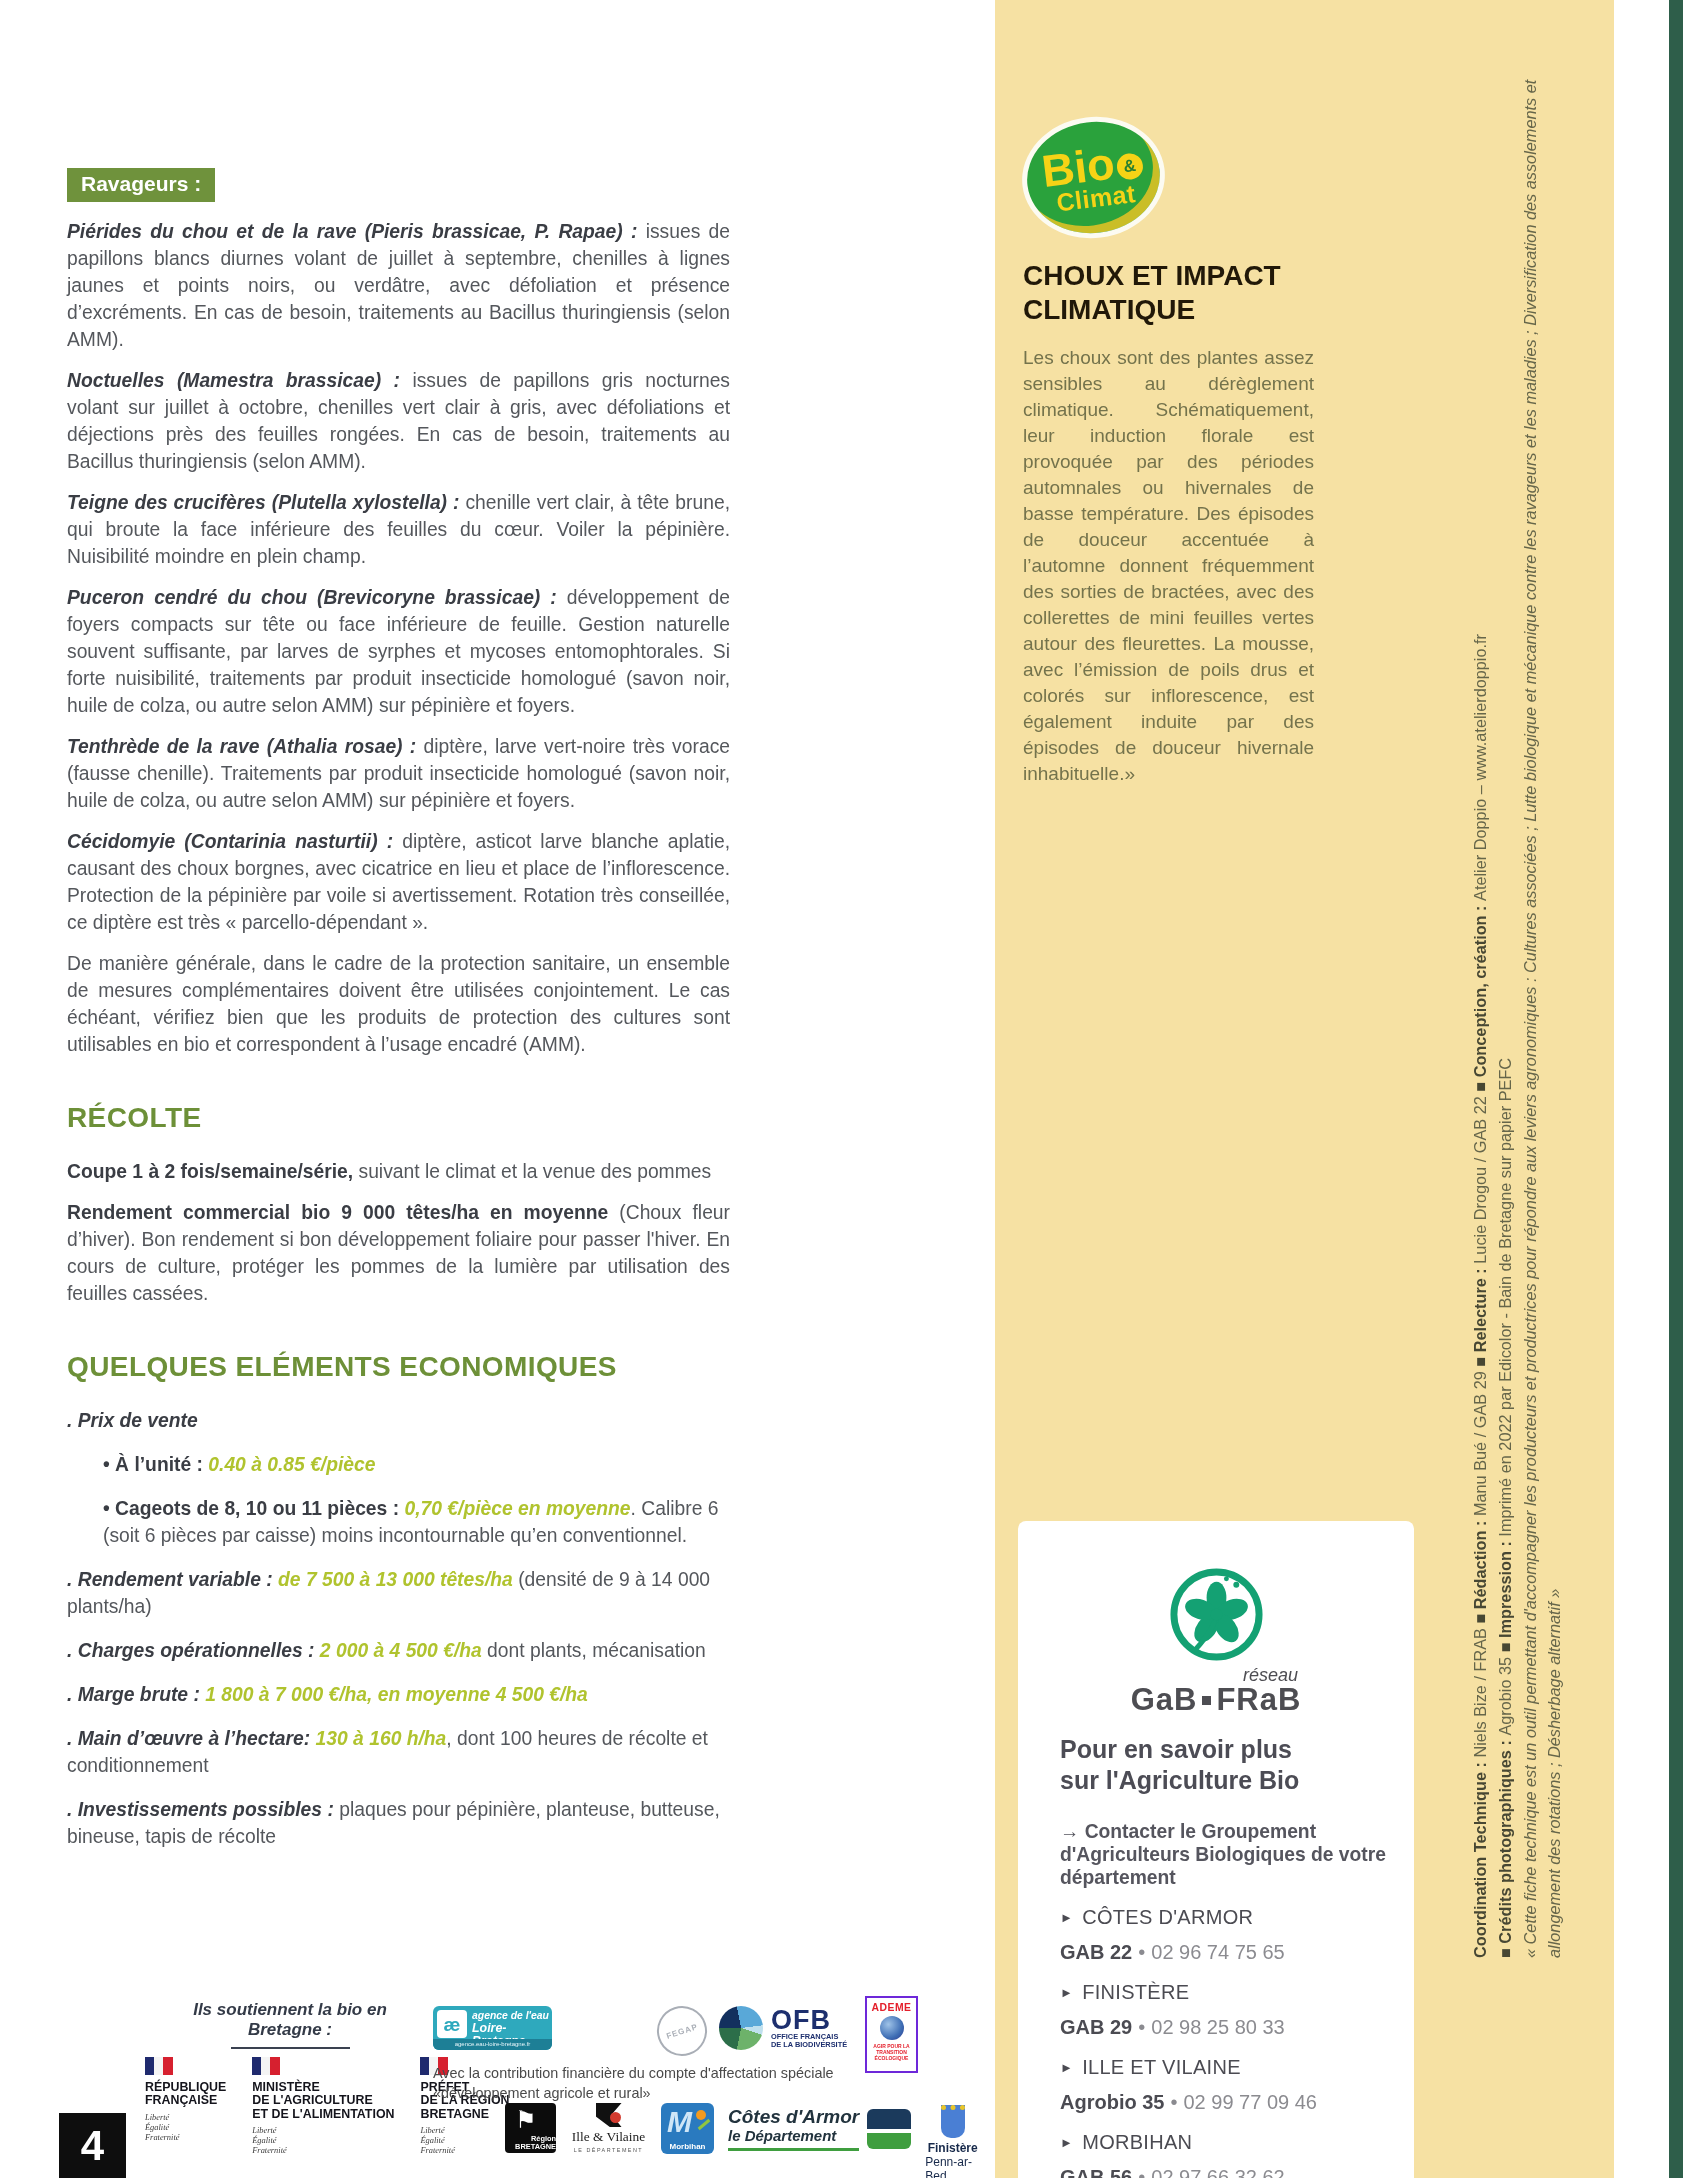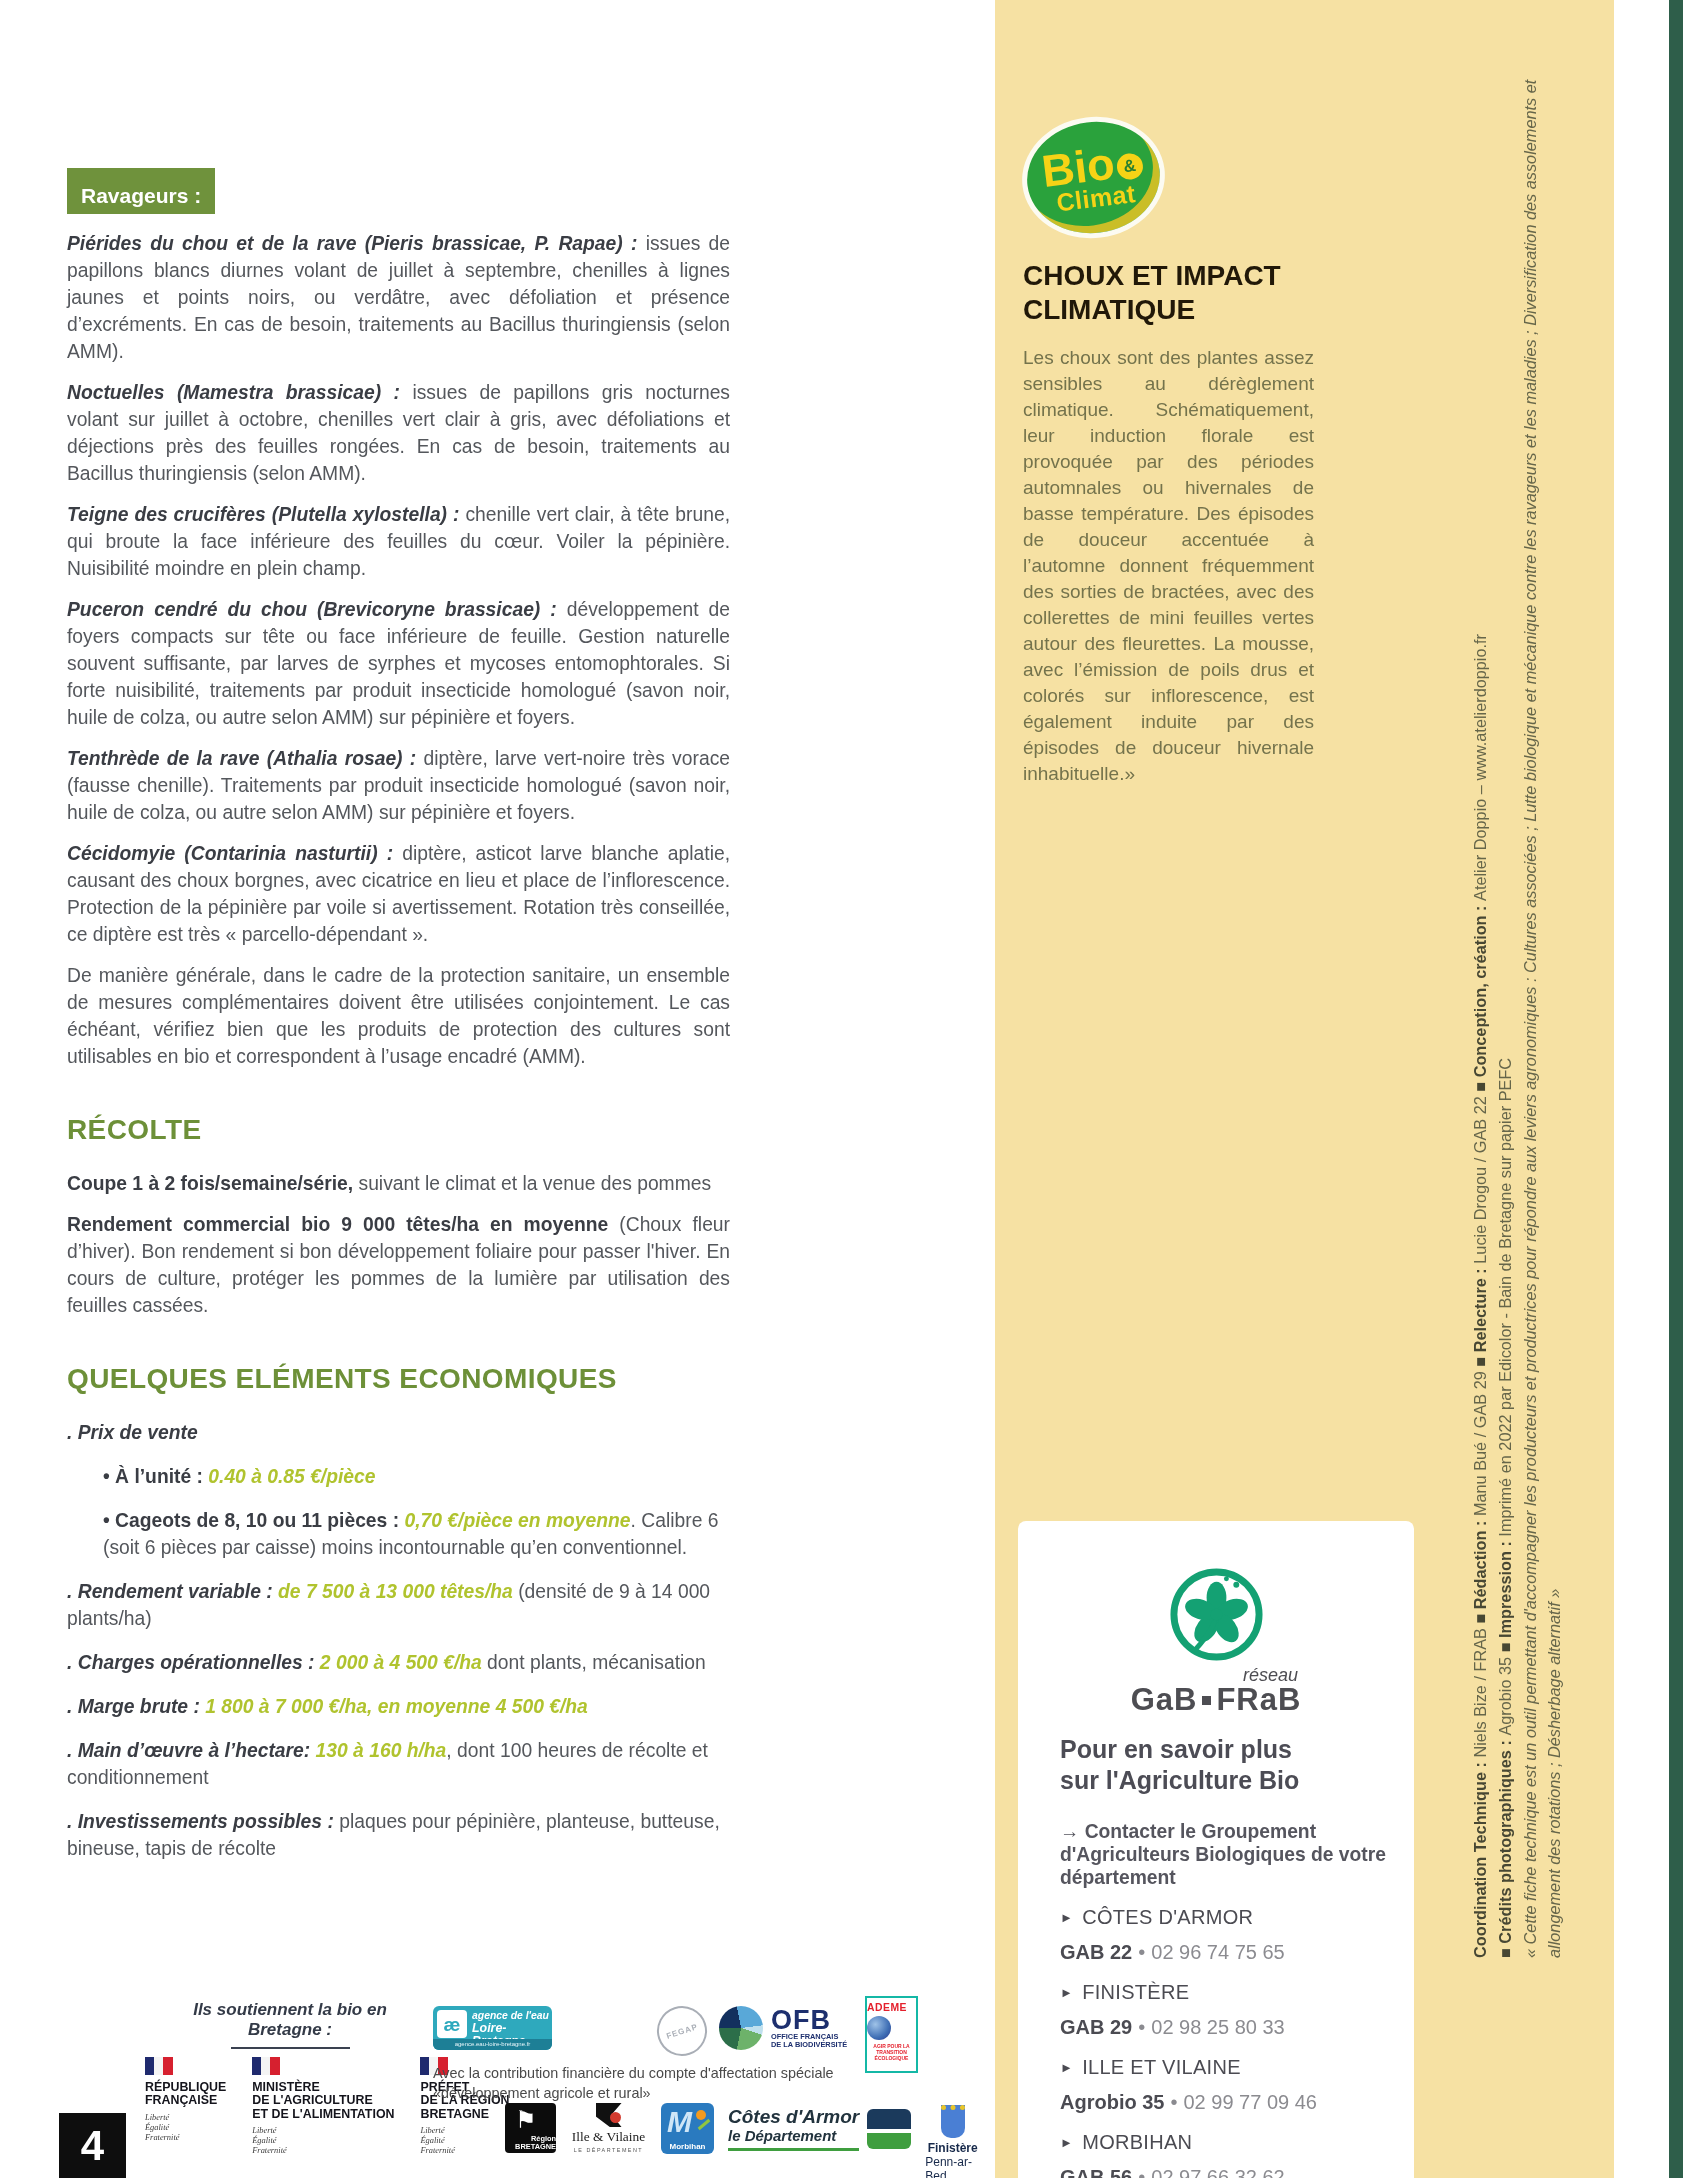--- a/index.html
+++ b/index.html
@@ -8,7 +8,7 @@
   
   .left-col{position:absolute;left:67px;top:168px;width:663px;}
   .chip{display:inline-block;background:#6f923c;color:#fff;font-weight:700;font-size:21px;
-        padding:16px 14px 6px;margin-bottom:16px;}
+        padding:4px 14px 6px;margin-bottom:16px;}
   .body{margin:0 0 14px;font-size:19.3px;line-height:27px;text-align:justify;color:#54575c;}
   .lead{font-weight:700;font-style:italic;color:#3a3d44;}
   .blead{font-weight:700;color:#3a3d44;}

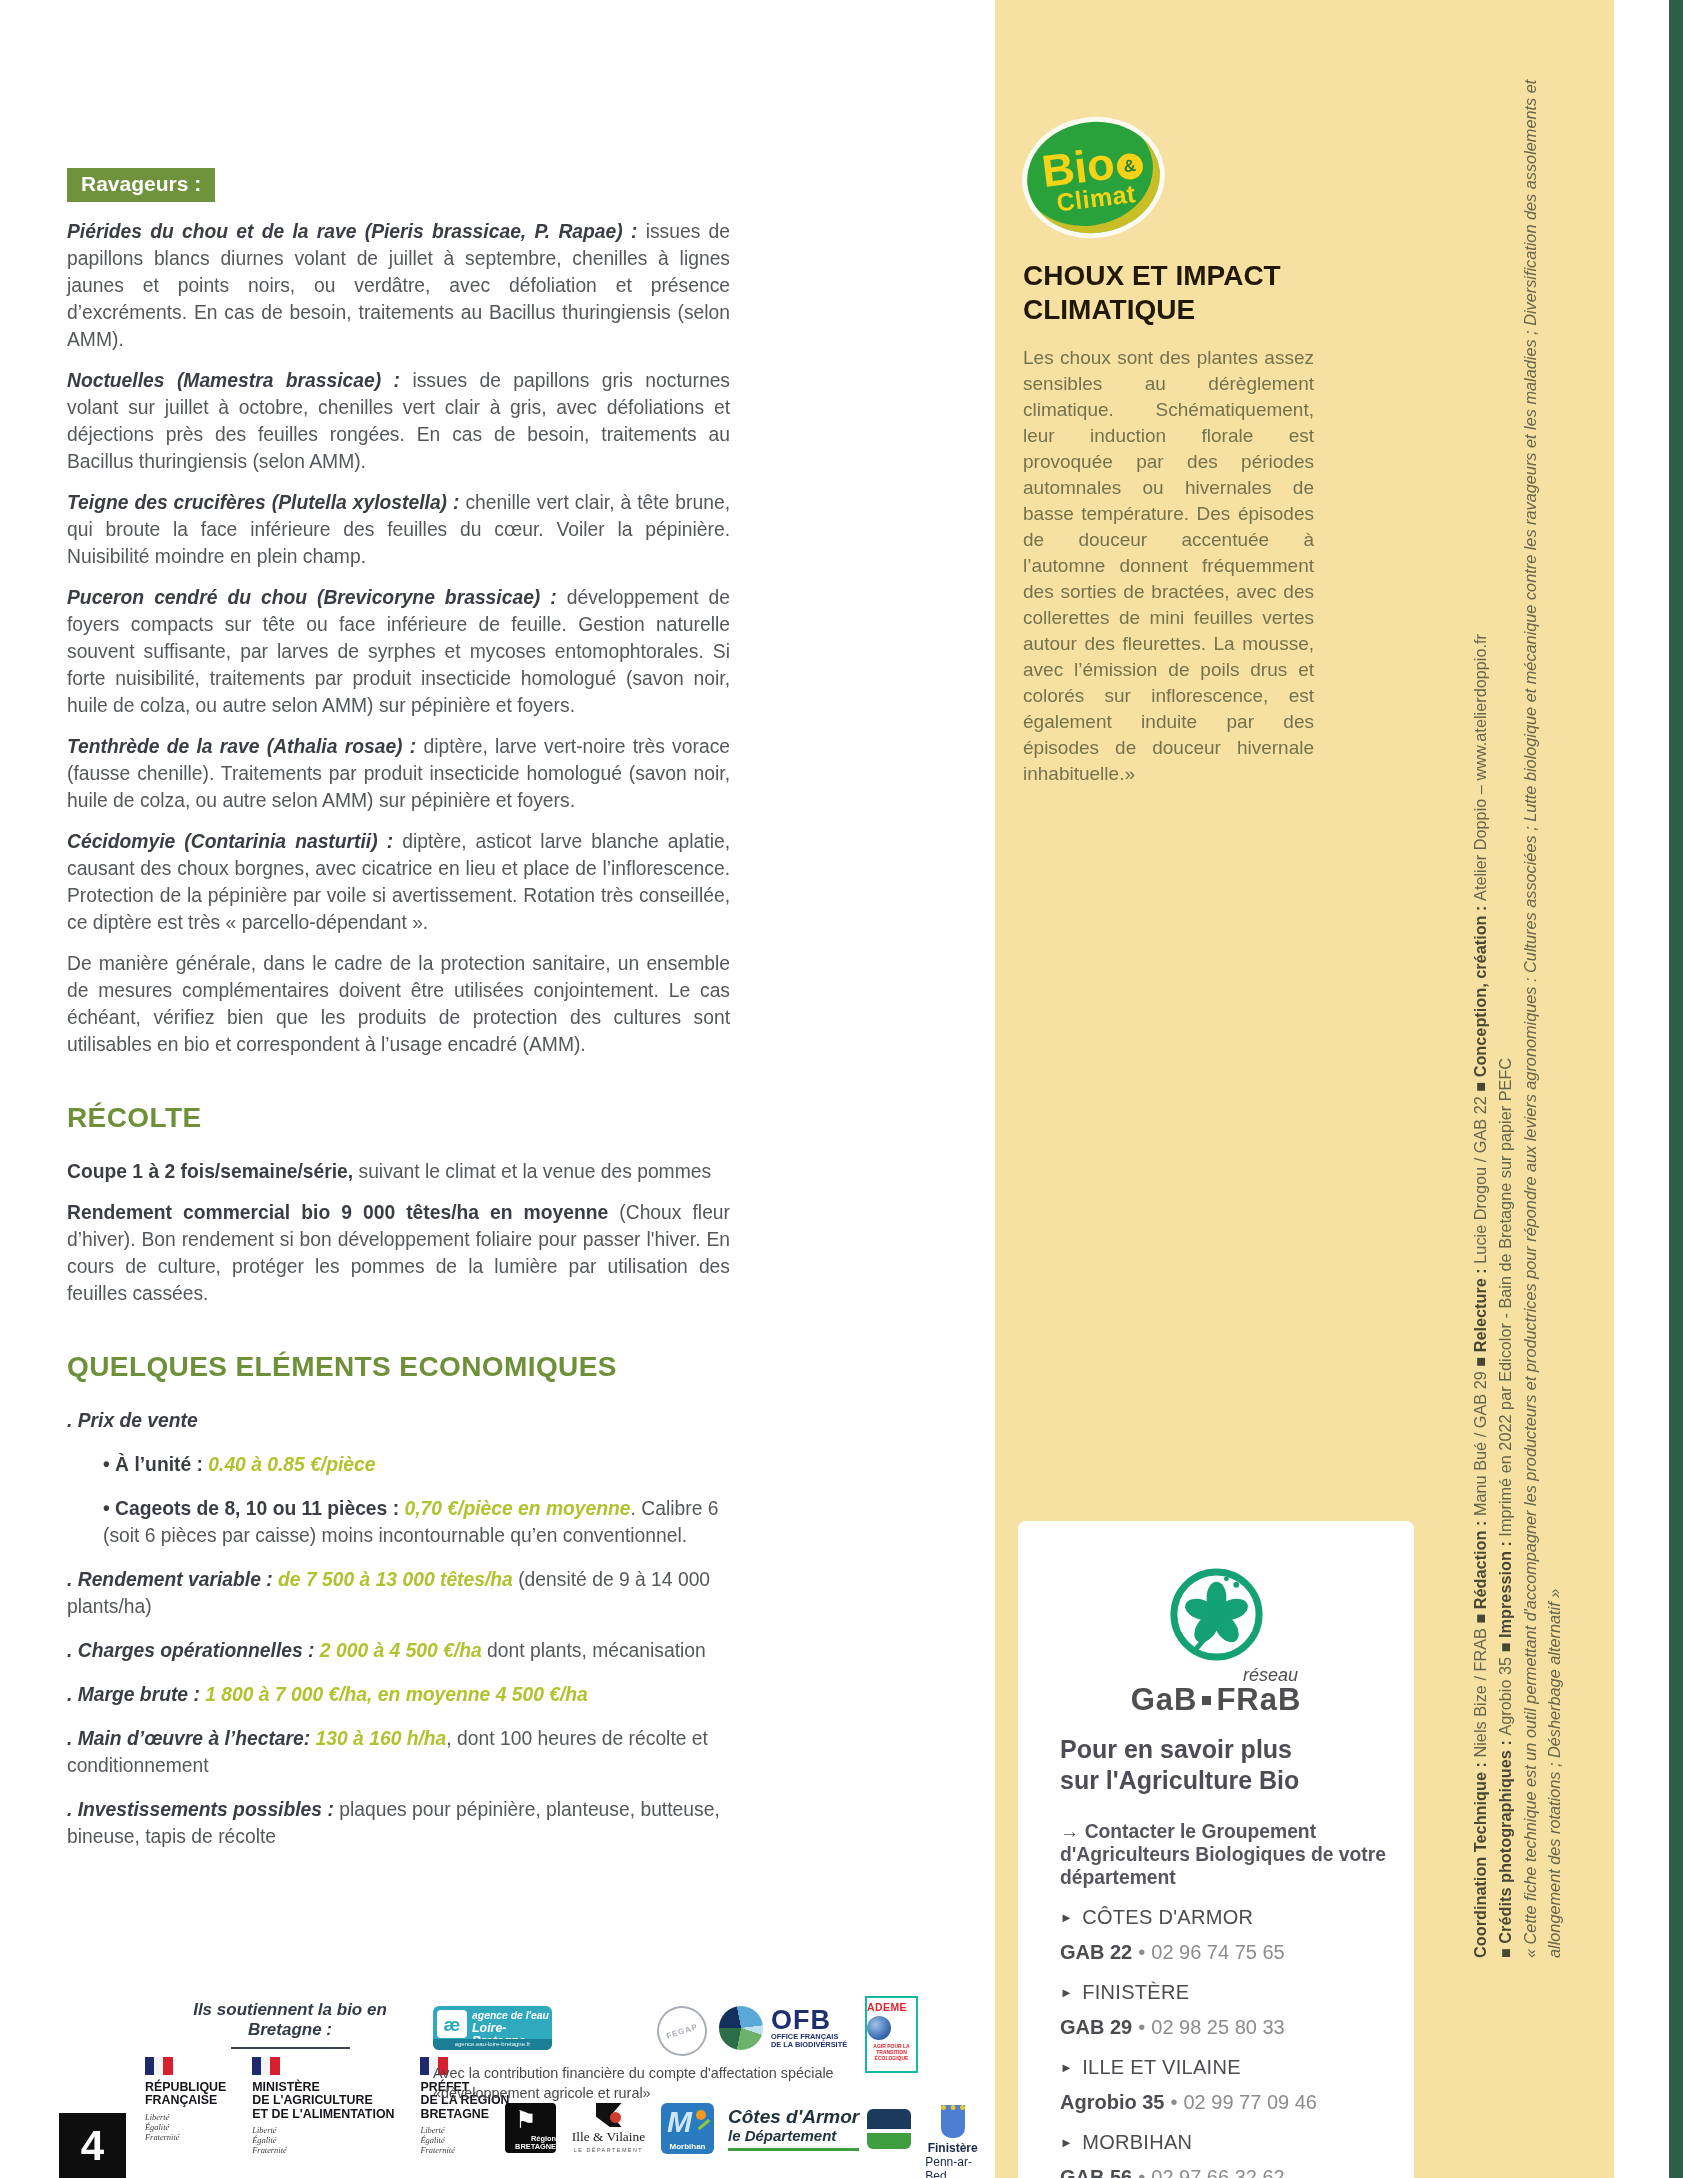--- a/index.html
+++ b/index.html
@@ -51,7 +51,7 @@
   .ofb-abbr{font-size:27px;line-height:26px;font-weight:800;color:#1d2f6e;letter-spacing:1px;}
   .ofb-sub{font-size:7.4px;line-height:8.4px;font-weight:700;color:#1d2f6e;white-space:pre-line;}
   .lg-ademe{position:absolute;left:865px;top:26px;width:53px;height:77px;background:#fff;
-            border:2px solid #14b8a6;display:flex;flex-direction:column;align-items:flex-start;padding-top:4px;box-sizing:border-box;}
+            border:2px solid #6d28d9;display:flex;flex-direction:column;align-items:center;padding-top:4px;box-sizing:border-box;}
   .ademe-name{color:#e4202c;font-weight:800;font-size:10.4px;letter-spacing:0.5px;}
   .ademe-globe{width:24px;height:24px;border-radius:50%;margin:3px 0;
                background:radial-gradient(circle at 35% 35%,#9fc3e8,#3f6fb5 60%,#27348b);}

